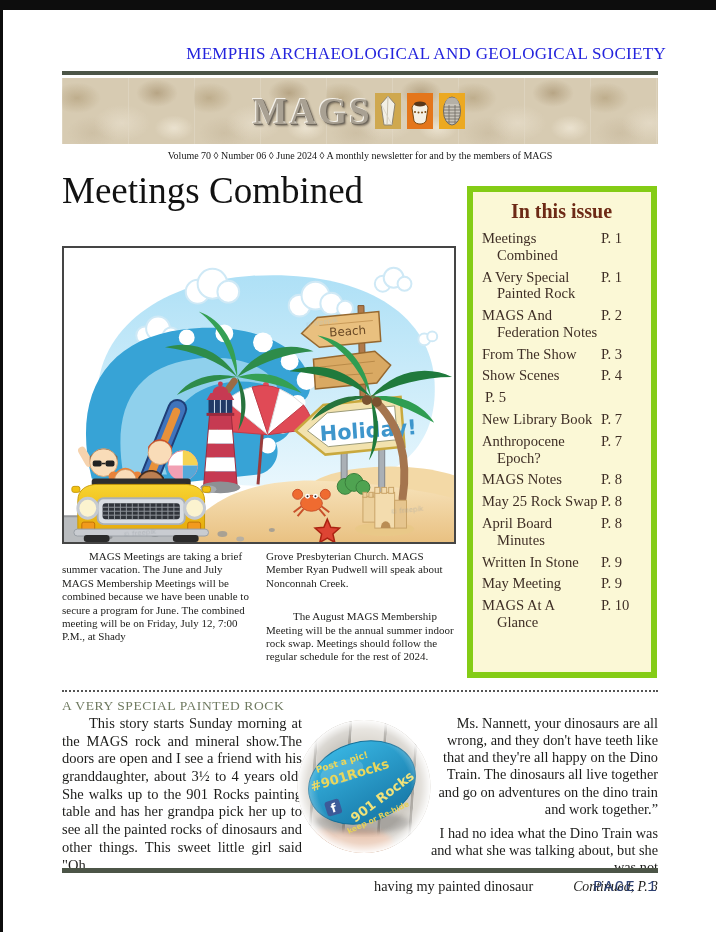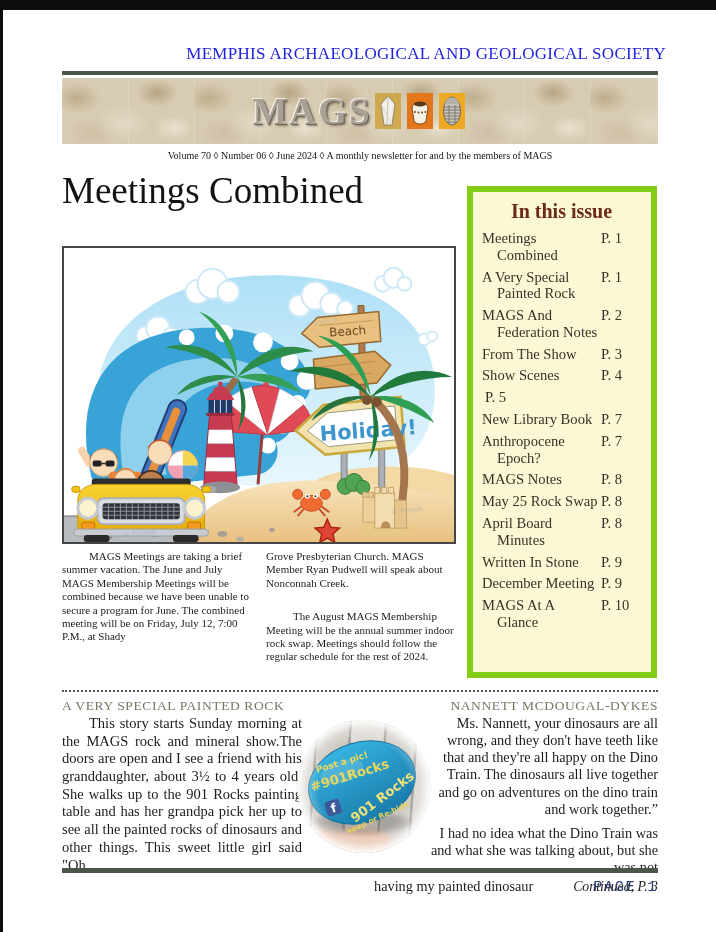--- a/index.html
+++ b/index.html
@@ -432,7 +432,7 @@
         <span class="toc-page">P. 9</span>
       </div>
     <div class="toc-row">
-        <span class="toc-label">December Meeting</span>
+        <span class="toc-label">May Meeting</span>
         <span class="toc-page">P. 9</span>
       </div>
     <div class="toc-row">

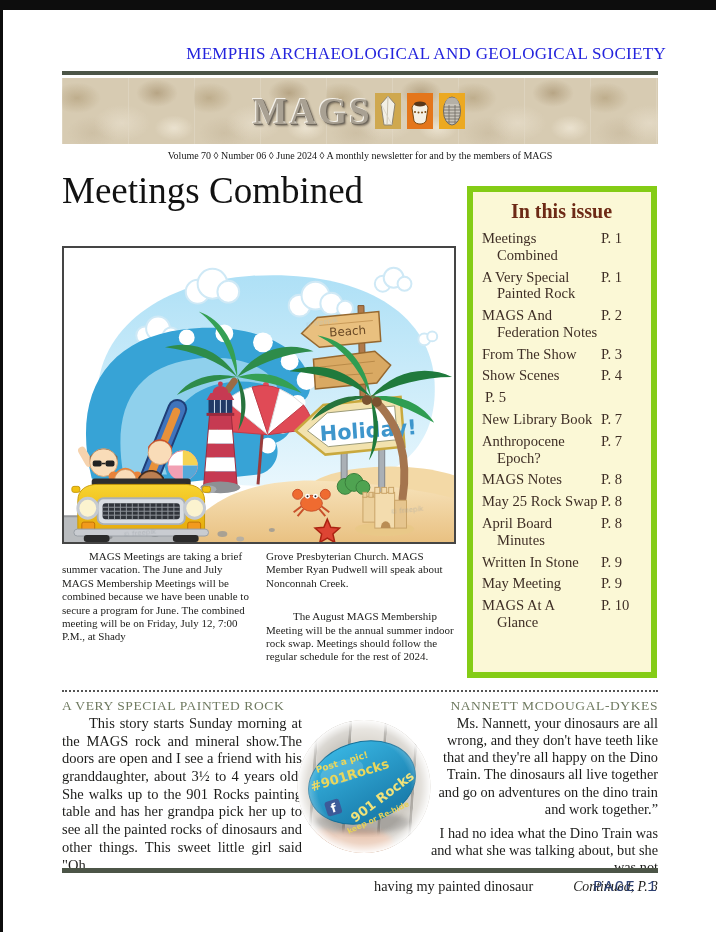--- a/index.html
+++ b/index.html
@@ -455,7 +455,6 @@
 
   <div class="bottom">
     <div class="s-head s-head-left">A VERY SPECIAL PAINTED ROCK</div>
-    <div class="s-head s-head-right">NANNETT MCDOUGAL-DYKES</div>
 
     <div class="story-left">
       <p class="indent">This story starts Sunday morning at the MAGS rock and mineral show.The doors are open and I see a friend with his granddaughter, about 3½ to 4 years old. She walks up to the 901 Rocks painting table and has her grandpa pick her up to see all the painted rocks of dinosaurs and other things. This sweet little girl said "Oh</p>

